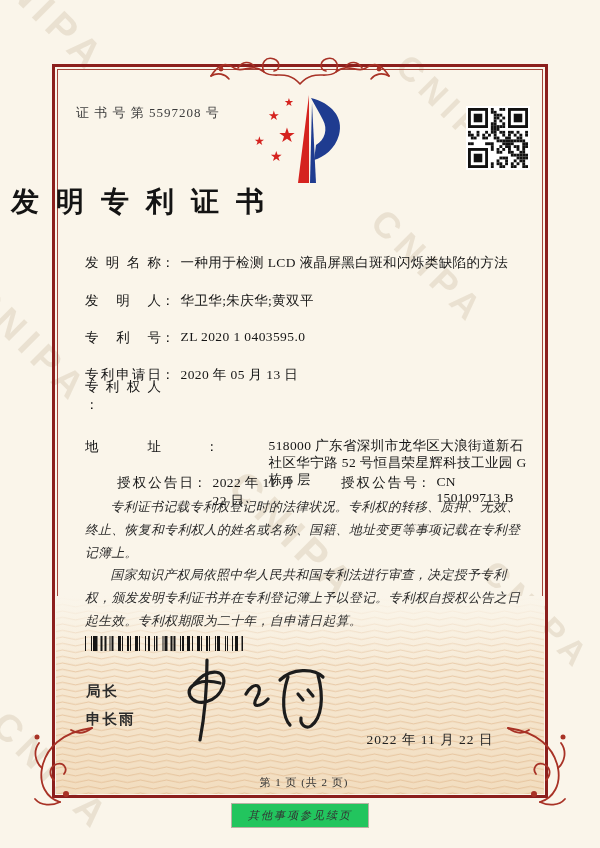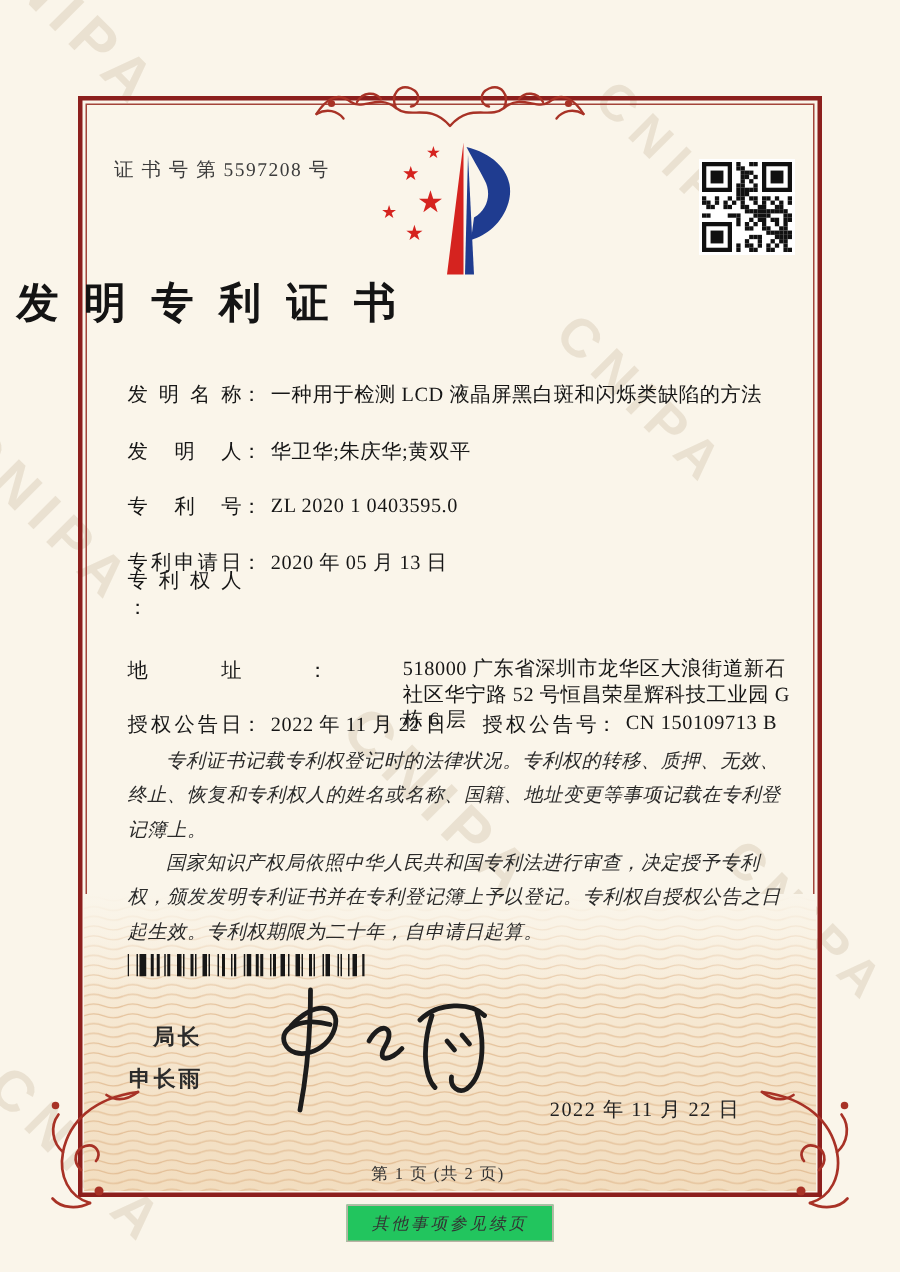--- a/index.html
+++ b/index.html
@@ -59,7 +59,7 @@
   .colon{flex:none;margin-right:6px;}
   .val{letter-spacing:.4px;}
   .val-addr{max-width:312px;line-height:1.25;}
-  .grant-group{display:flex;}
+  .grant-group{display:flex;margin-left:32px;}
   
   .legal{
     position:absolute;left:85px;right:70px;top:496px;

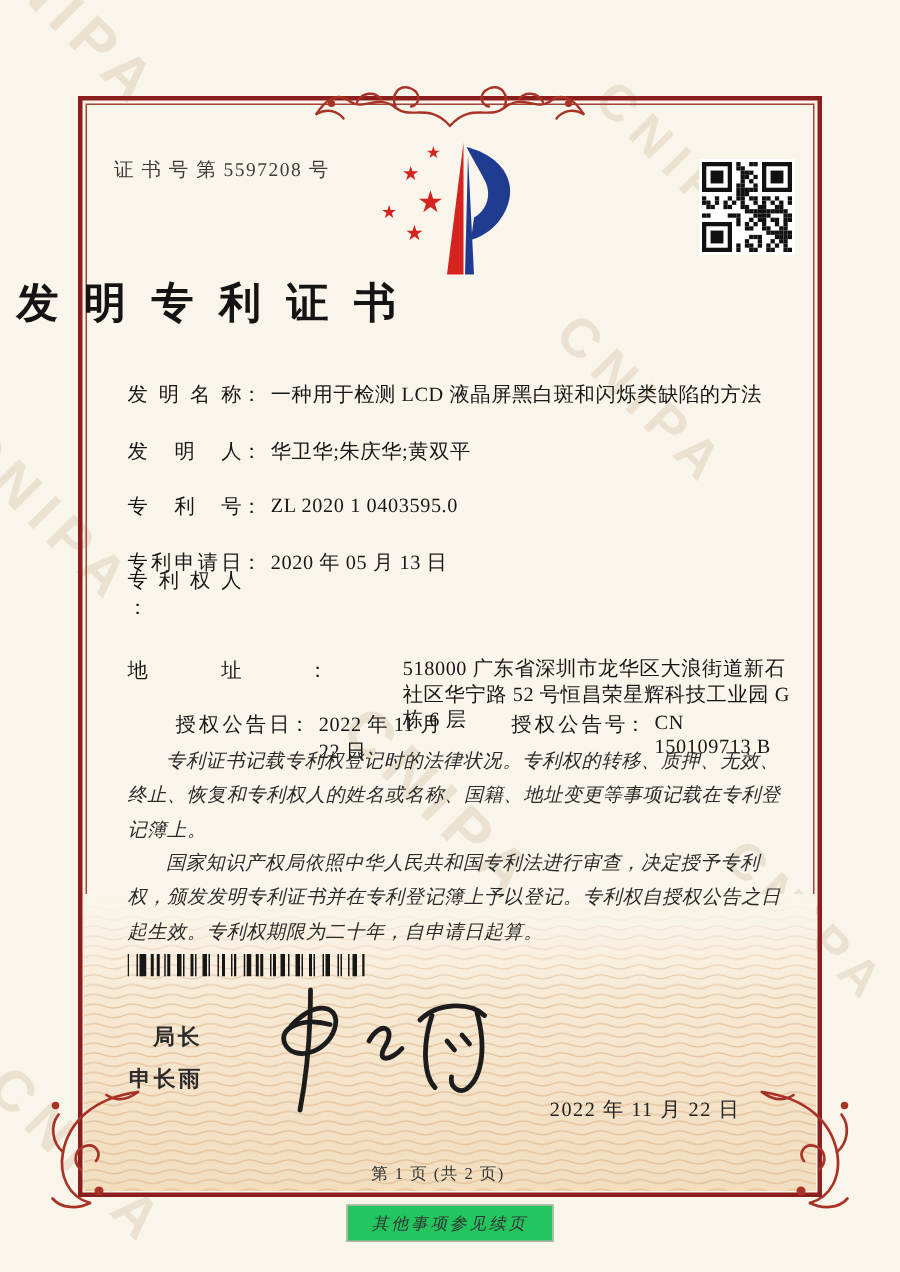--- a/index.html
+++ b/index.html
@@ -74,7 +74,7 @@
     font-family:"Liberation Sans","DejaVu Sans",sans-serif;
     font-weight:700;font-size:14.5px;color:#2b2b2b;letter-spacing:2px;
   }
-  .commish.t1{top:682px;margin-left:16px;}
+  .commish.t1{top:682px;}
   .commish.t2{top:710px;}
   .sig{position:absolute;left:160px;top:652px;width:180px;height:100px;}
   .issue-date{

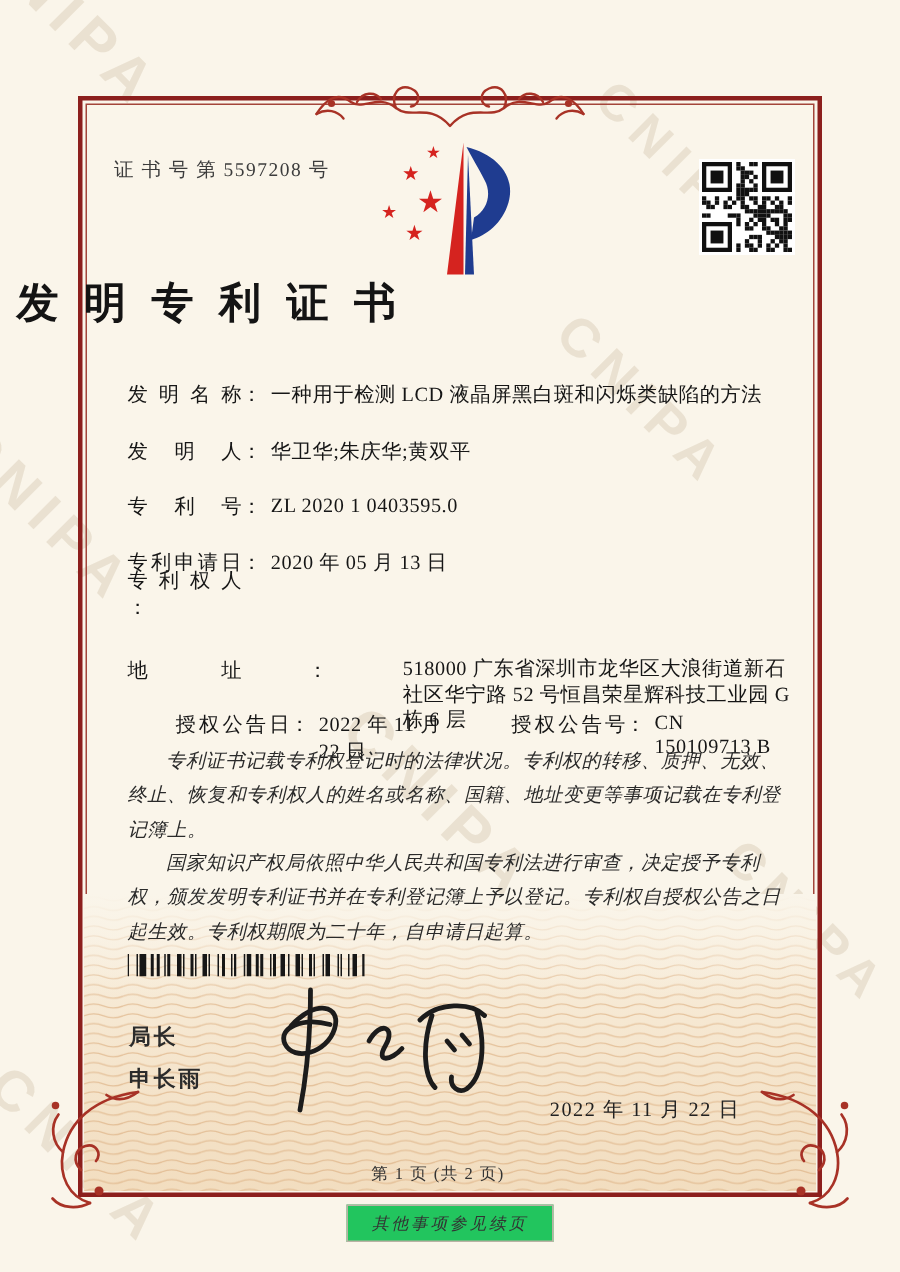--- a/index.html
+++ b/index.html
@@ -82,7 +82,7 @@
     text-align:center;font-size:13.5px;color:#222;letter-spacing:1px;
   }
   .page-ind{
-    position:absolute;left:44px;top:775px;width:496px;
+    position:absolute;left:56px;top:775px;width:496px;
     text-align:center;font-size:11px;color:#333;letter-spacing:1px;
   }
   .cont-note{

